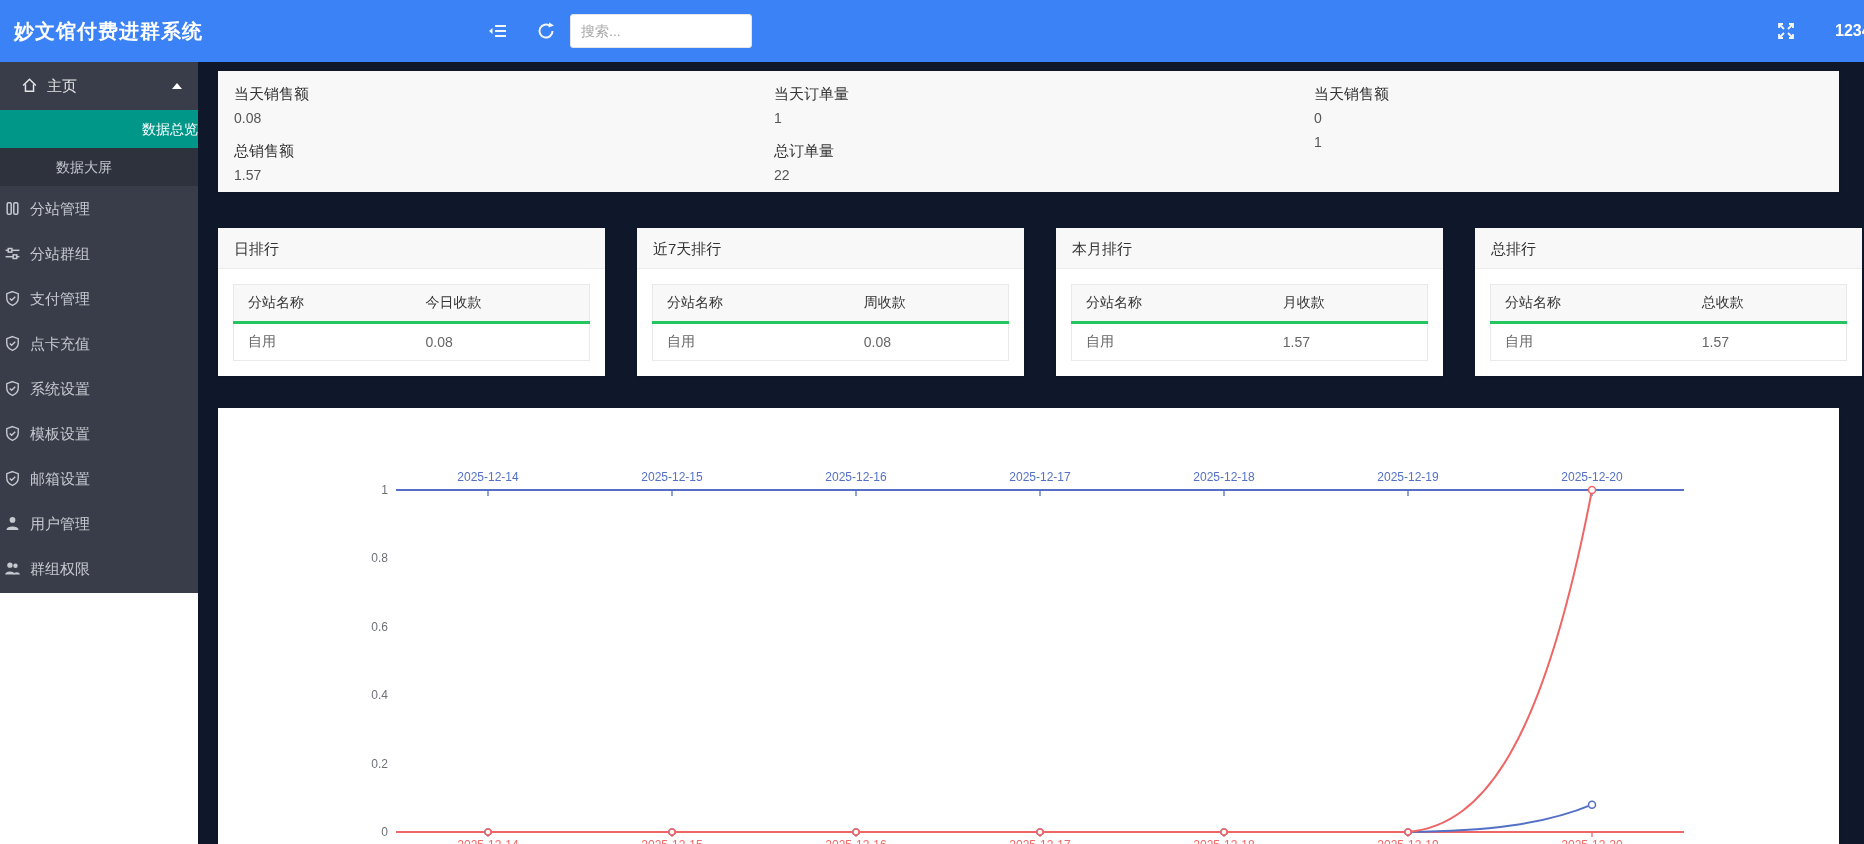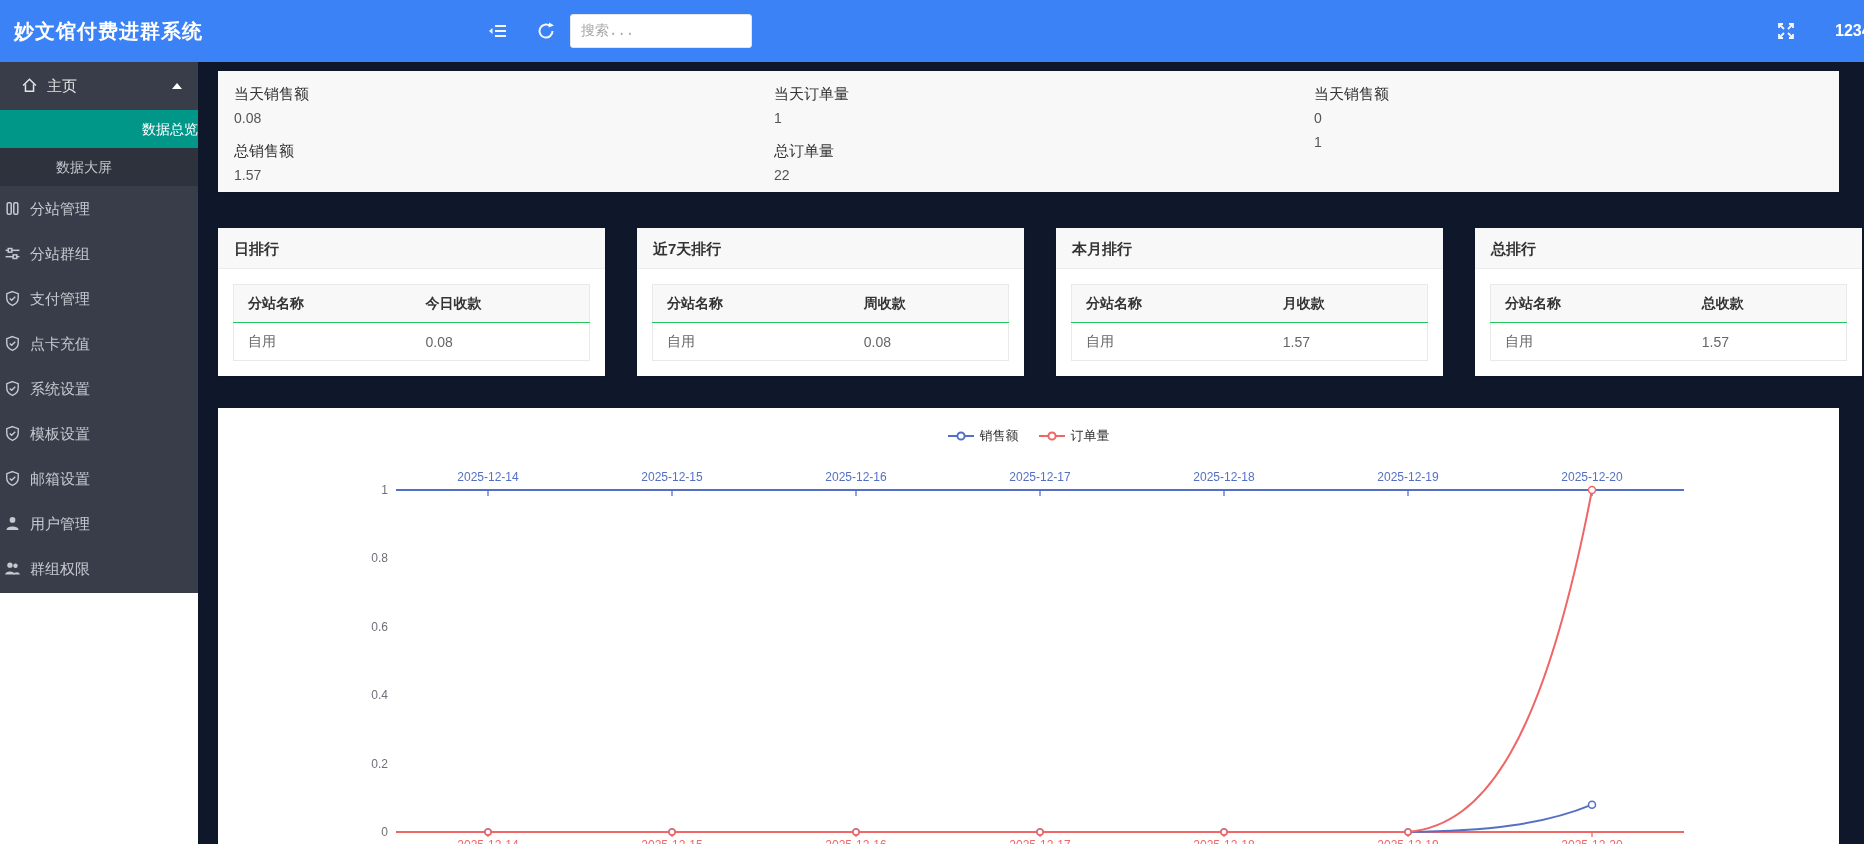--- a/index.html
+++ b/index.html
@@ -19,7 +19,7 @@
   #fullscreen { left:1776px; }
   .search-input { position:absolute; left:570px; top:14px; width:182px; height:34px;
     border:1px solid #e6e6e6; border-radius:3px; background:#fff; padding:0 10px;
-    font-size:14px; color:#333; outline:none; font-family:Liberation Mono, monospace; }
+    font-size:14px; color:#333; outline:none; font-family:Liberation Sans, sans-serif; }
   .search-input::placeholder { color:#a8a8a8; }
   .username { position:absolute; left:1835px; top:0; height:62px; line-height:62px;
     color:#fff; font-size:16px; font-weight:bold; white-space:nowrap; }

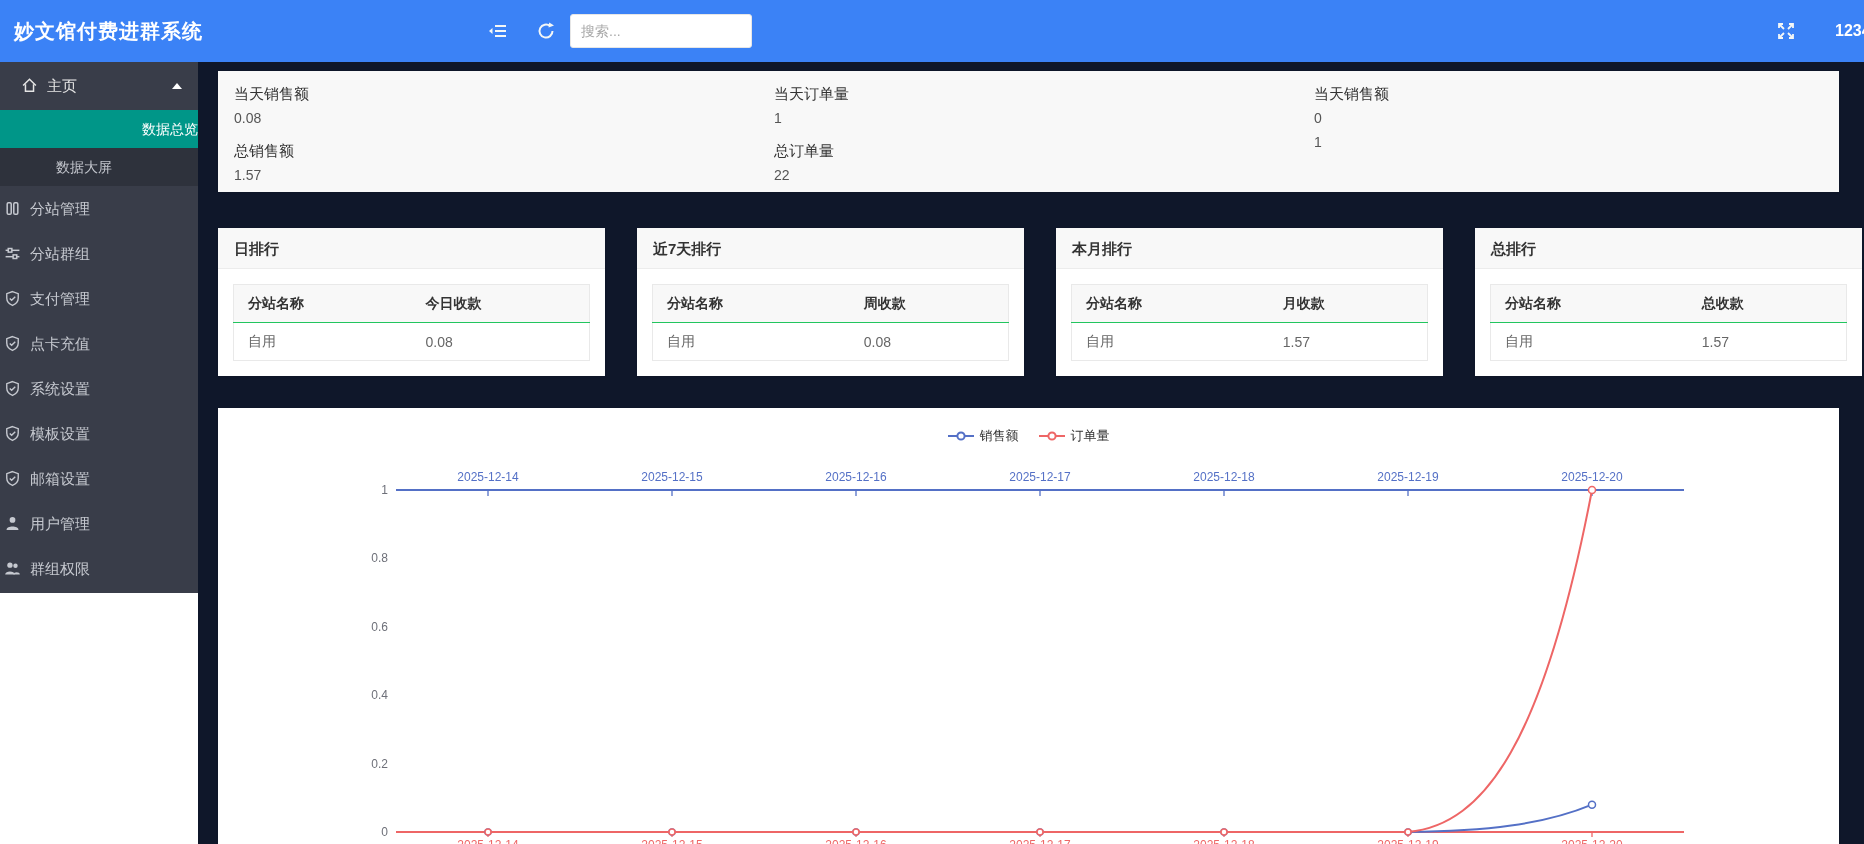--- a/index.html
+++ b/index.html
@@ -48,7 +48,7 @@
   .rank-card { flex:none; width:387px; margin-right:32px; background:#fff; box-shadow:0 1px 2px rgba(0,0,0,.08); }
   .rank-card:last-child { margin-right:0; }
   .rank-head { height:41px; line-height:41px; background:#f8f8f8; border-bottom:1px solid #ececec;
-    padding-left:16px; font-size:15px; font-weight:bold; color:#333; }
+    padding-left:16px; font-size:15px; font-weight:normal; color:#333; }
   .rank-body { padding:15px; }
   table.rank-table { width:100%; border-collapse:collapse; font-size:14px; border:1px solid #e9e9e9; }
   table.rank-table th { height:38px; background:#f8f8f8; text-align:left; padding-left:14px;

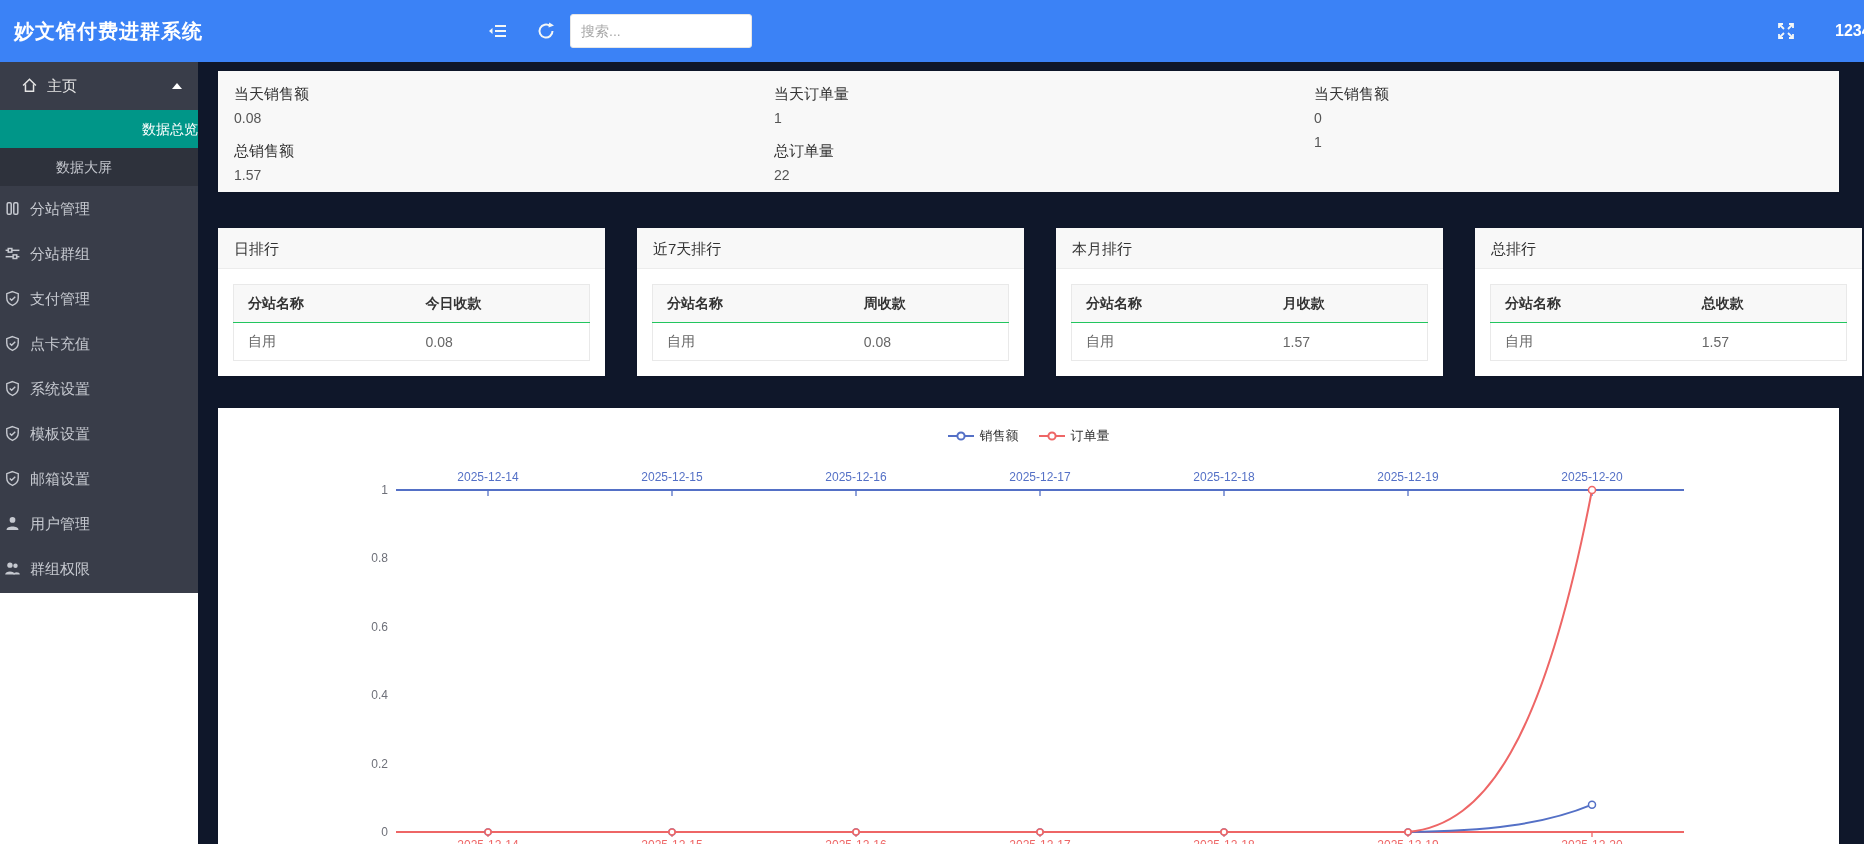--- a/index.html
+++ b/index.html
@@ -52,7 +52,7 @@
   .rank-body { padding:15px; }
   table.rank-table { width:100%; border-collapse:collapse; font-size:14px; border:1px solid #e9e9e9; }
   table.rank-table th { height:38px; background:#f8f8f8; text-align:left; padding-left:14px;
-    color:#333; font-weight:bold; border-bottom:1px solid #22c55e; }
+    color:#333; font-weight:normal; border-bottom:3px solid #22c55e; }
   table.rank-table td { height:38px; padding-left:14px; color:#666; background:#fff; }
   
   .chart-card { position:relative; margin-top:32px; width:1621px; height:480px;

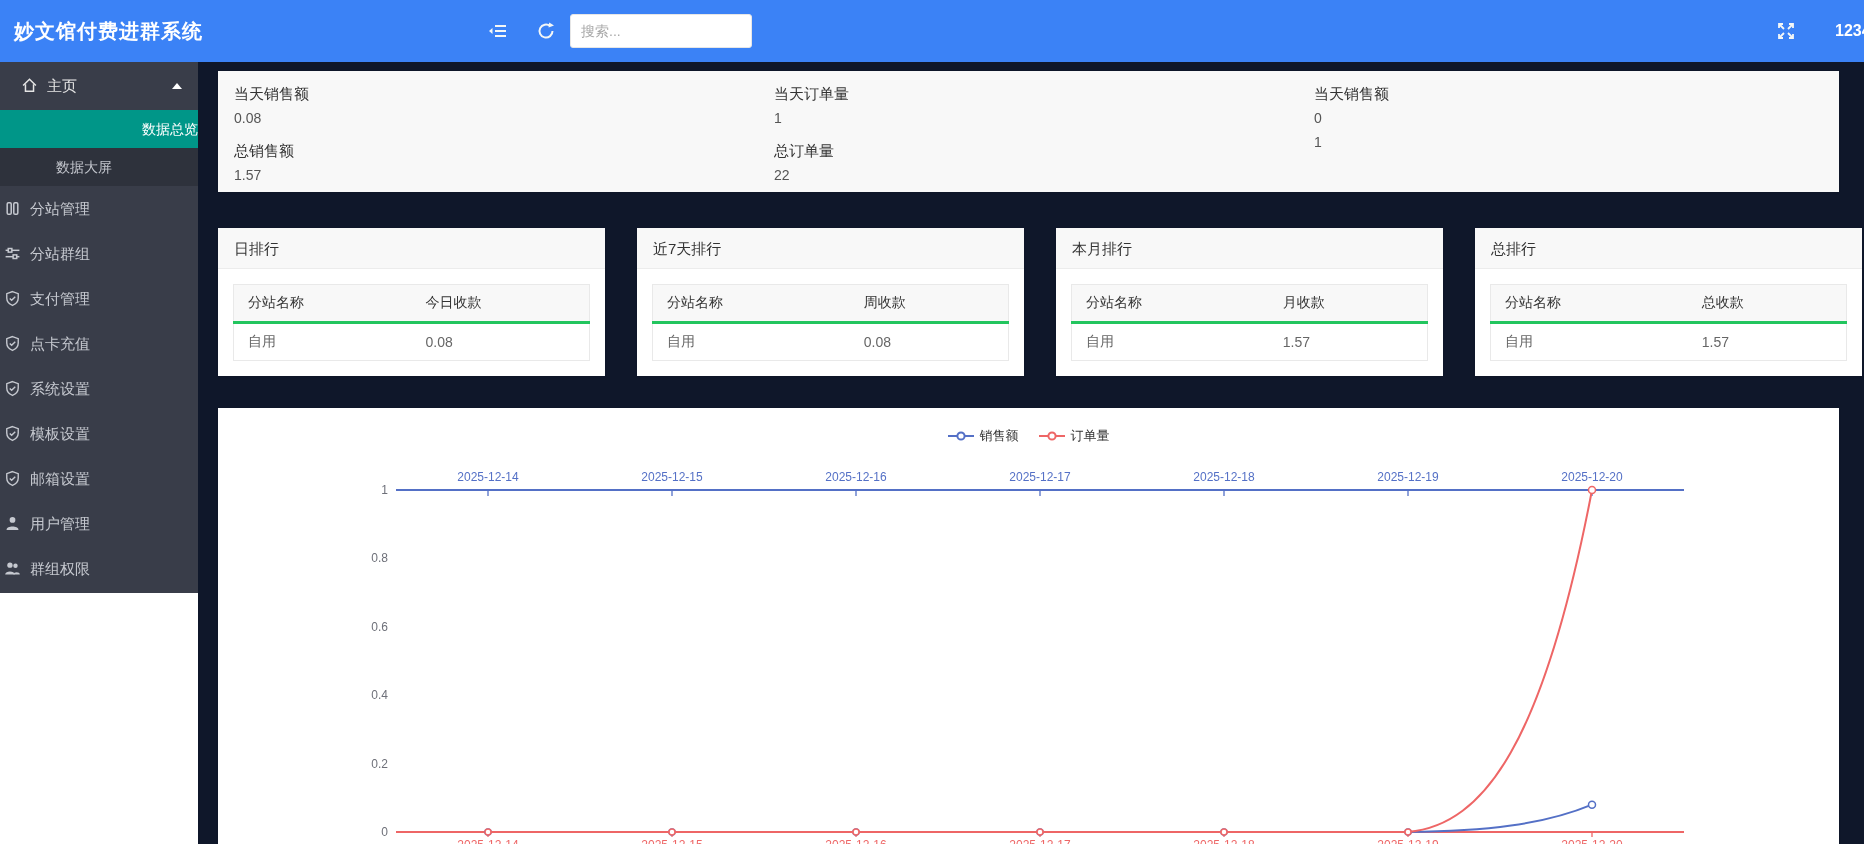--- a/index.html
+++ b/index.html
@@ -244,22 +244,6 @@
     </section>
 
   <section class="chart-card">
-    <div class="legend" id="chart-legend">
-        <div class="legend-item">
-          <svg width="26" height="10">
-            <line x1="0" y1="5" x2="26" y2="5" stroke="#5470c6" stroke-width="2"></line>
-            <circle cx="13" cy="5" r="3.6" fill="#fff" stroke="#5470c6" stroke-width="2"></circle>
-          </svg>
-          <span>销售额</span>
-        </div>
-        <div class="legend-item">
-          <svg width="26" height="10">
-            <line x1="0" y1="5" x2="26" y2="5" stroke="#ee6666" stroke-width="2"></line>
-            <circle cx="13" cy="5" r="3.6" fill="#fff" stroke="#ee6666" stroke-width="2"></circle>
-          </svg>
-          <span>订单量</span>
-        </div>
-      </div>
     <svg class="chart-svg" id="chart-svg" width="1621" height="480">
         <text x="170" y="428" fill="#6e7079" text-anchor="end" font-size="12" font-family="&quot;Liberation Sans&quot;, sans-serif">0</text>
         <text x="170" y="359.6" fill="#6e7079" text-anchor="end" font-size="12" font-family="&quot;Liberation Sans&quot;, sans-serif">0.2</text>

